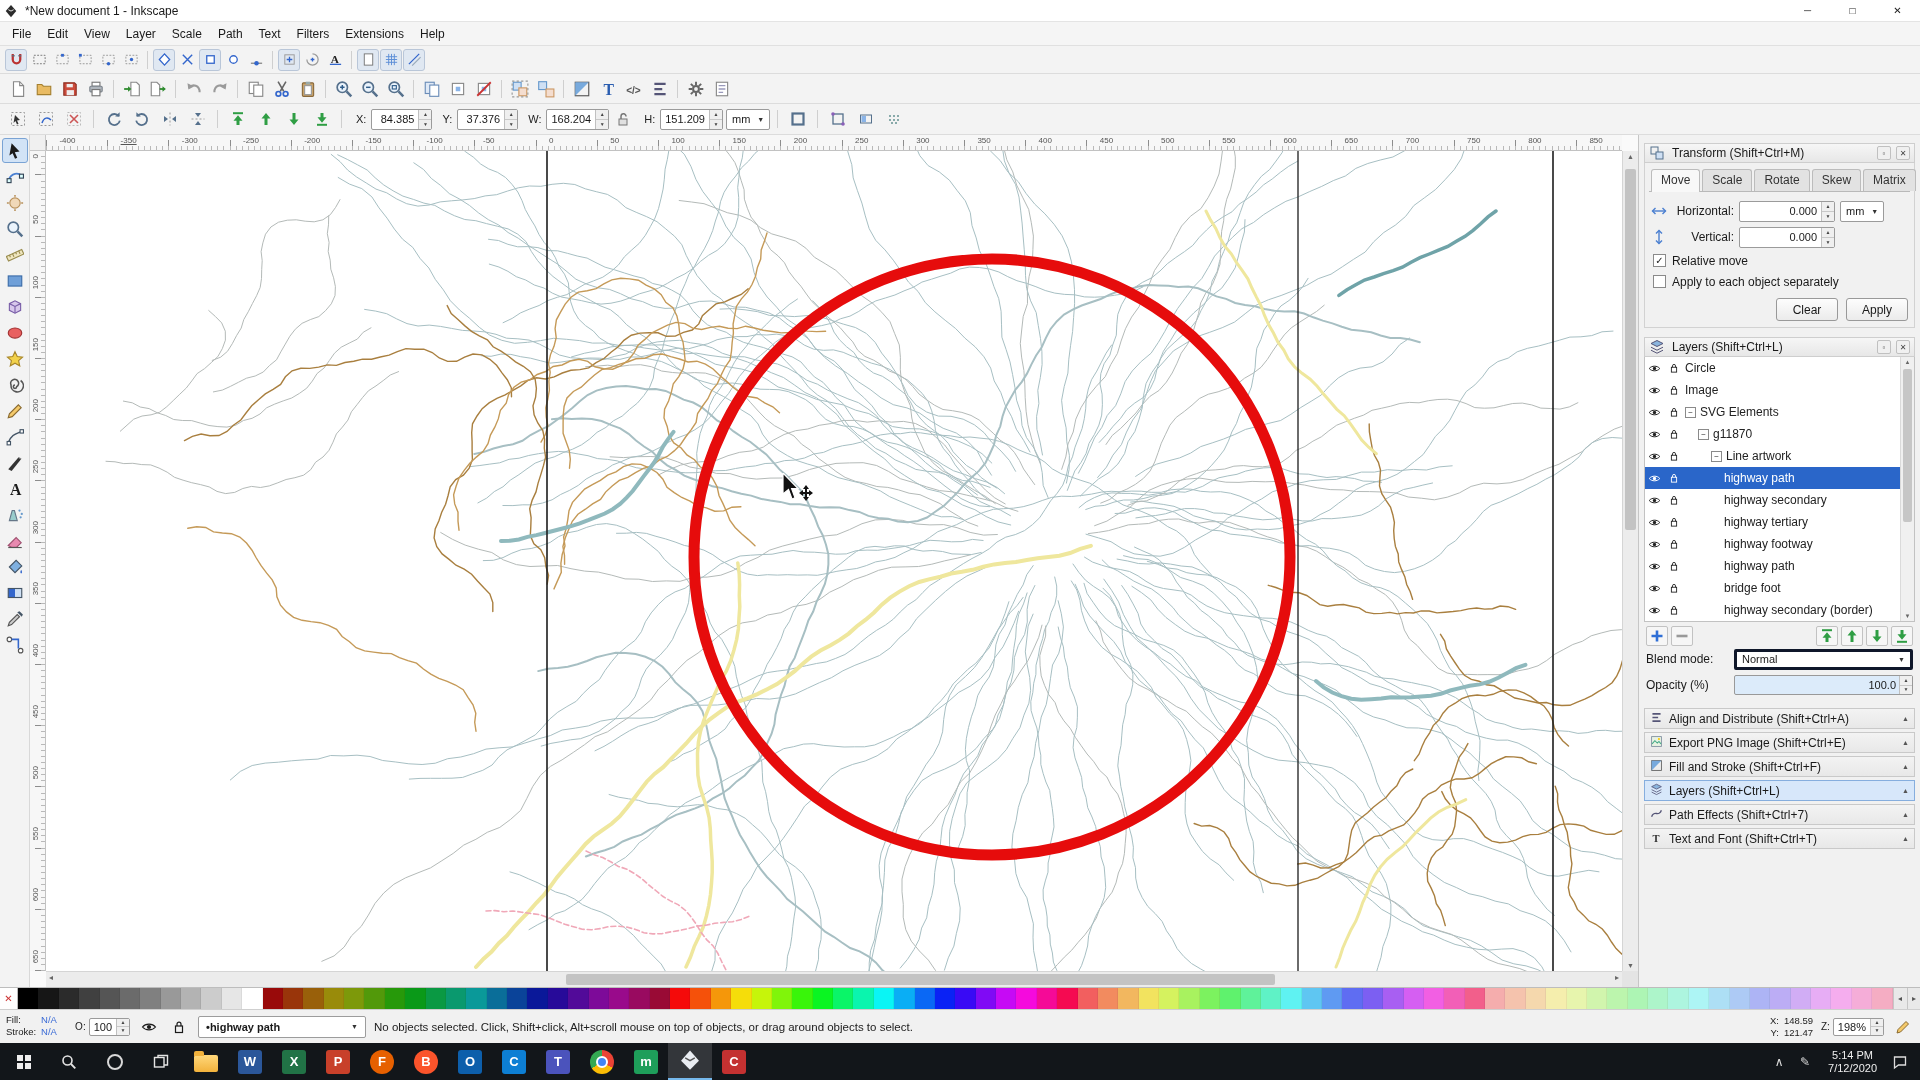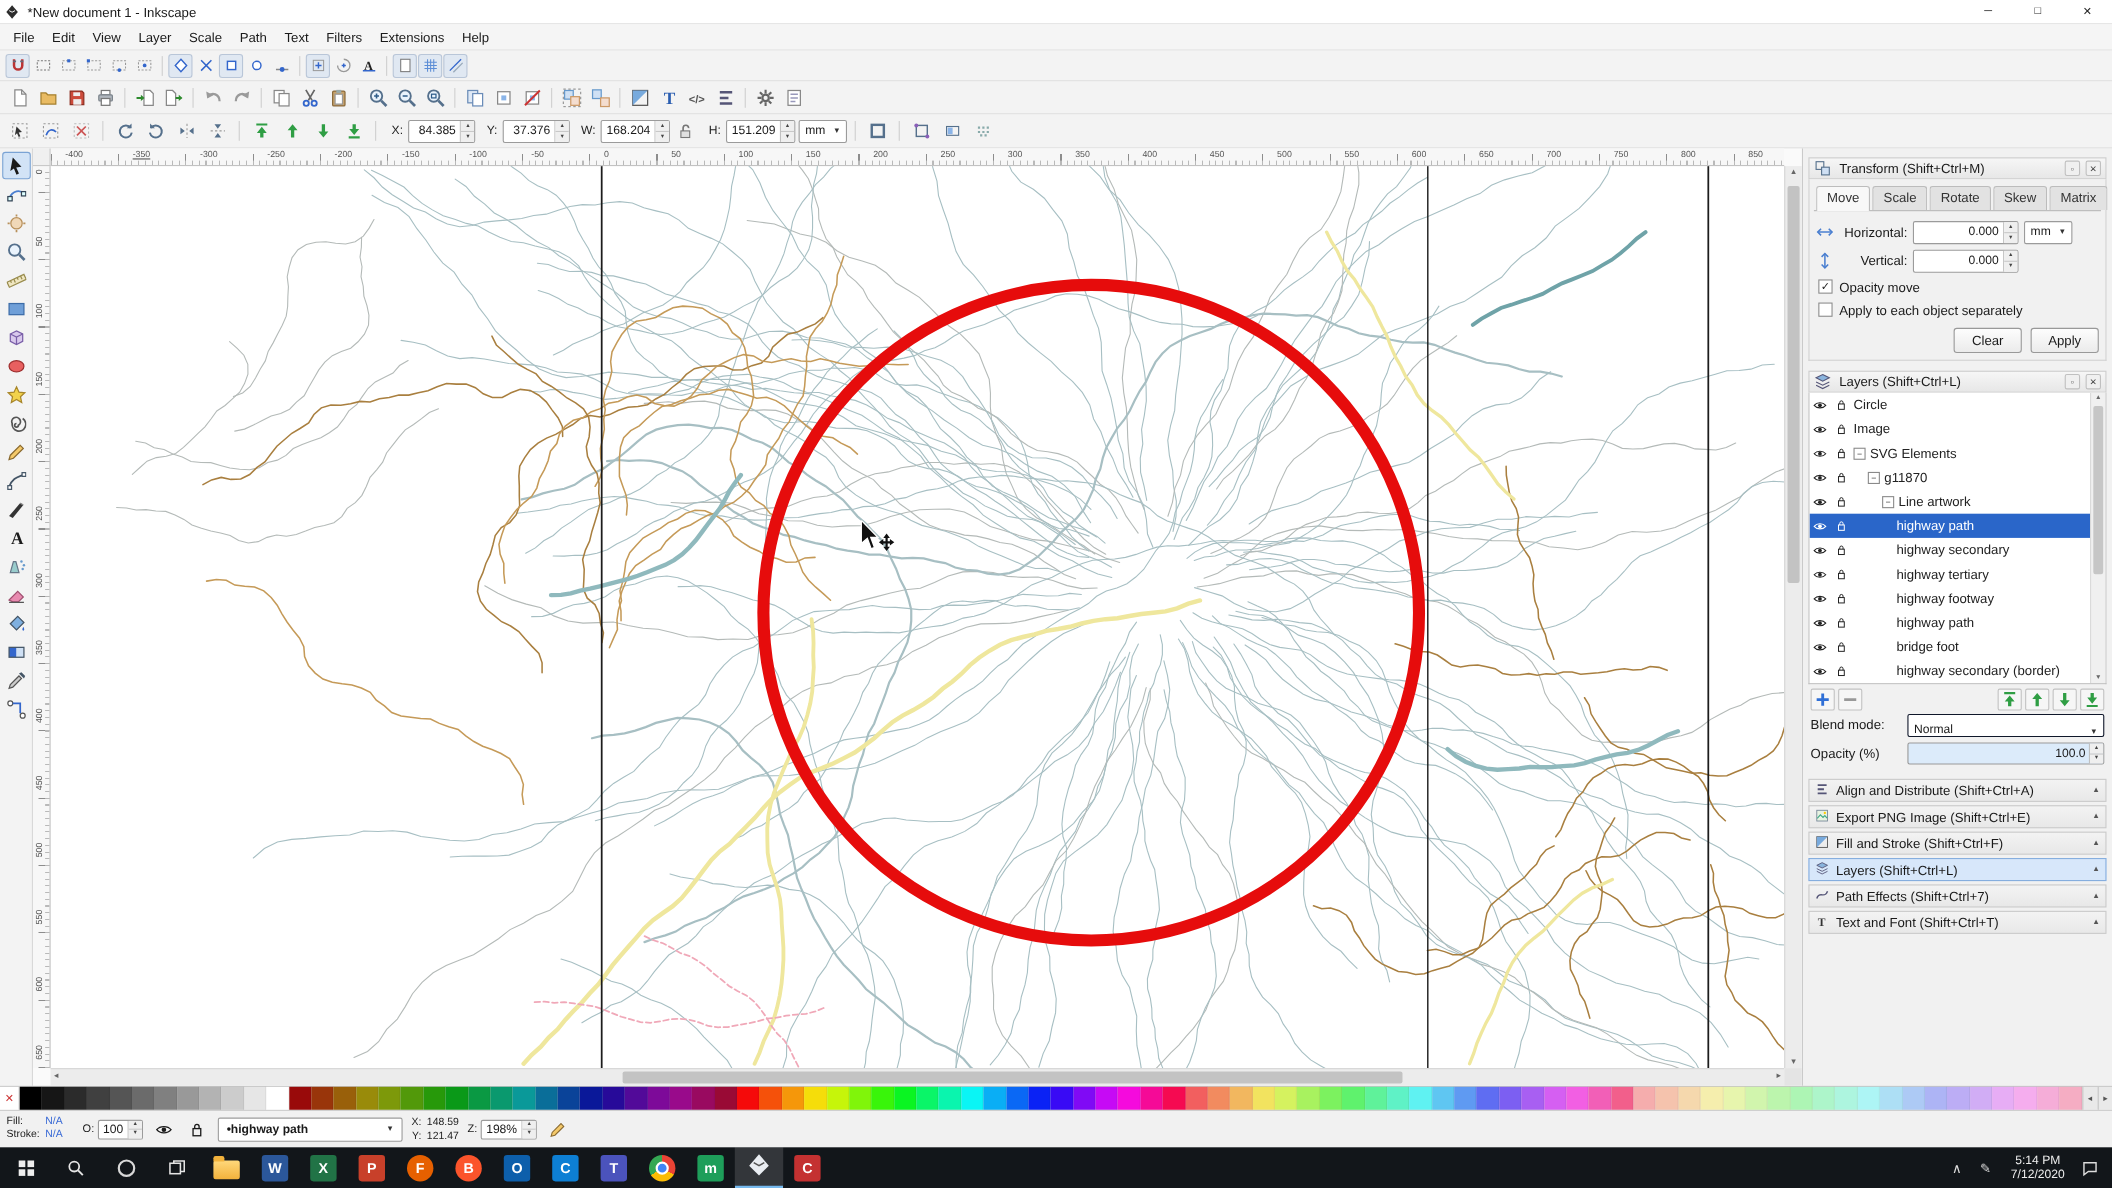--- a/index.html
+++ b/index.html
@@ -956,7 +956,7 @@
         </div>
         <div class="checkrow">
           <span class="cbox">✓</span>
-          <span>Opacity move</span>
+          <span>Relative move</span>
         </div>
         <div class="checkrow">
           <span class="cbox"></span>

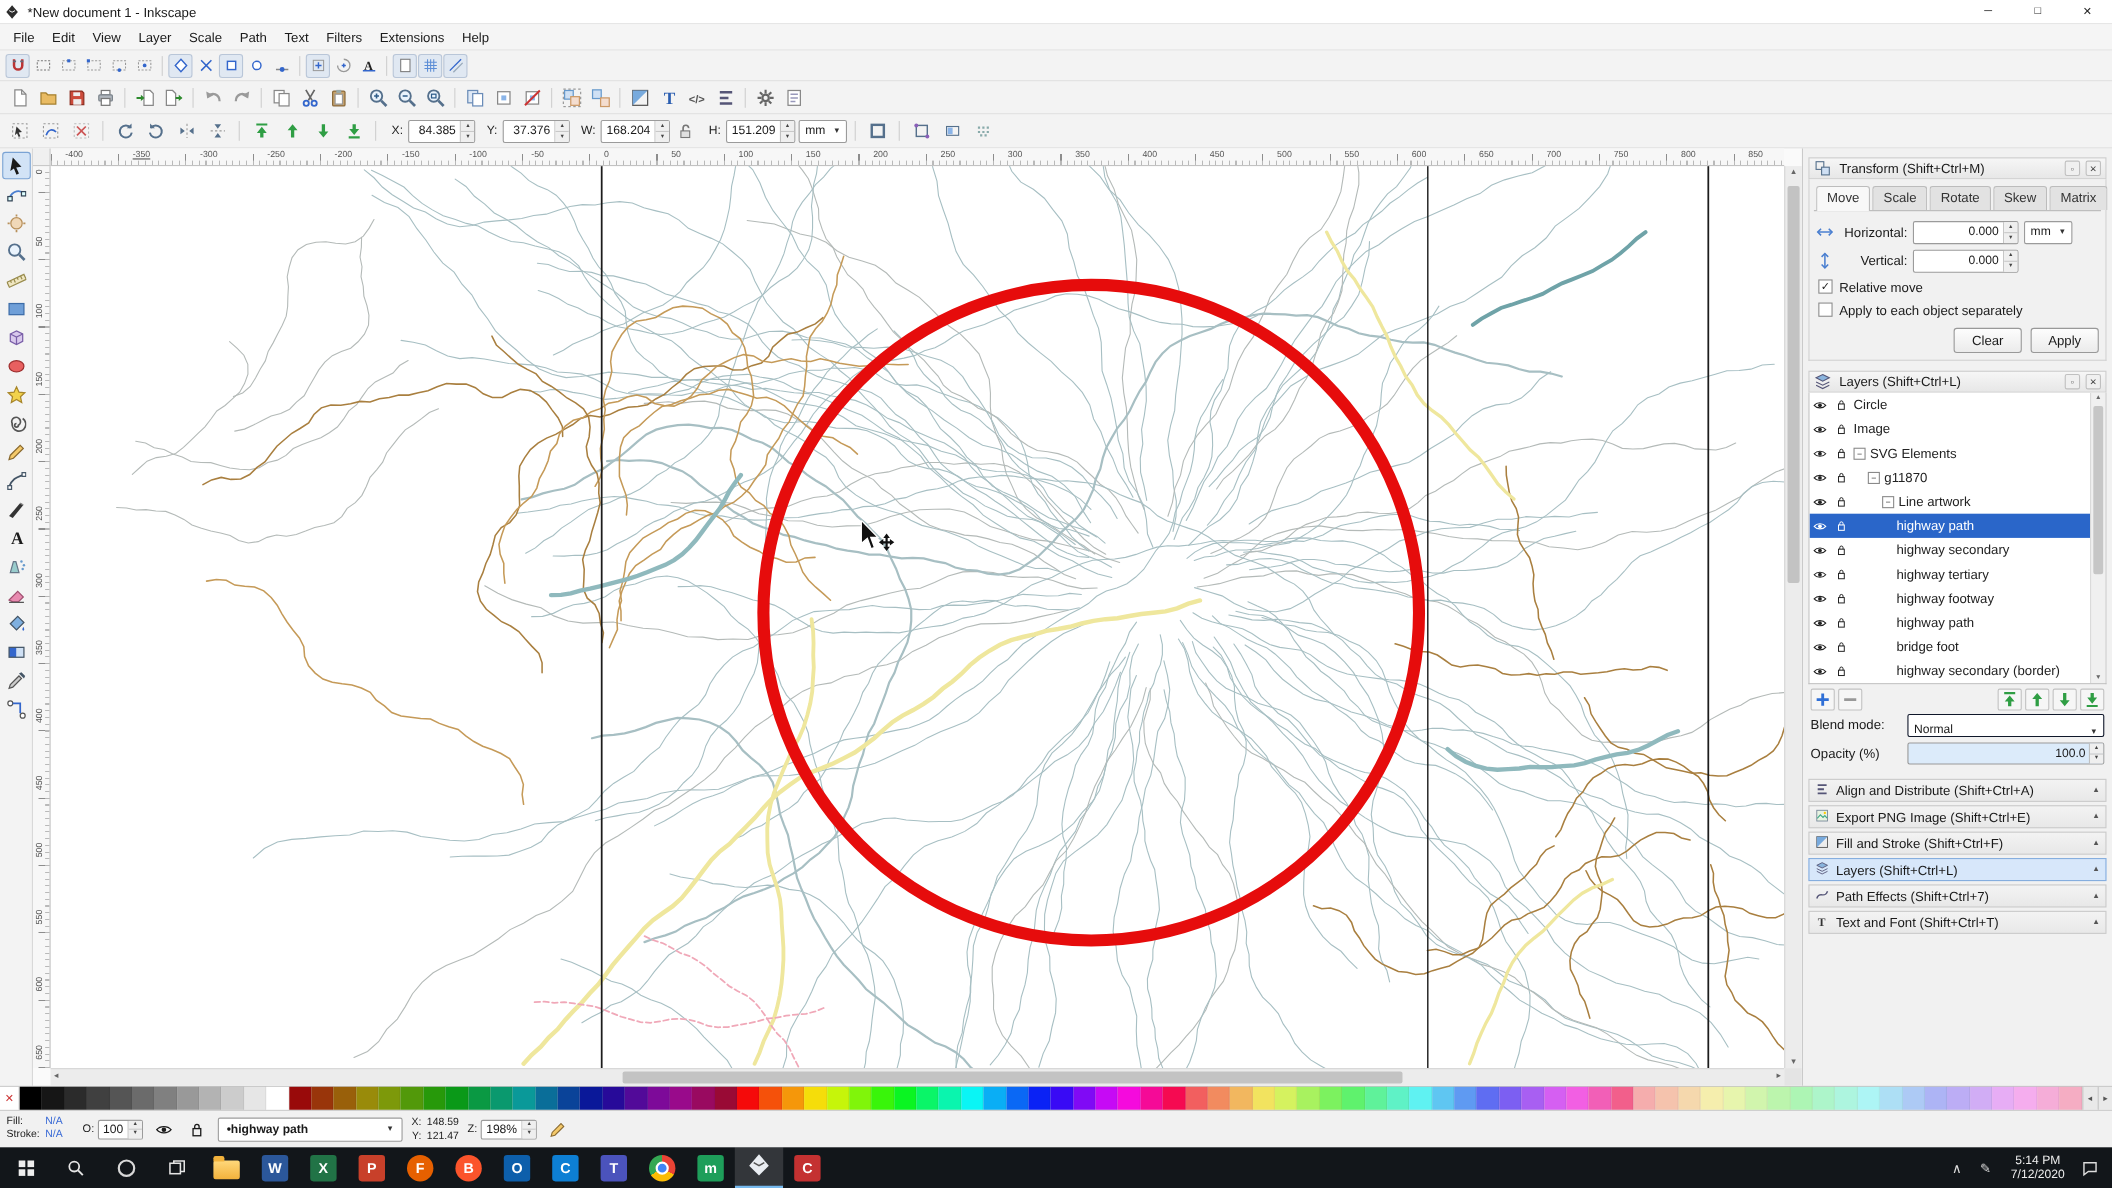--- a/index.html
+++ b/index.html
@@ -92,7 +92,7 @@
   .lspacer{flex:1}
   .blendrow{display:flex;align-items:center;gap:6px;height:26px;padding:0 2px}
   .blendrow label{width:82px;flex:none}
-  .select{flex:1;display:flex;align-items:flex-end;justify-content:space-between;background:#fff;border:1px solid #0f172a;height:21px;padding:0 5px;font-size:11px;border-radius:2px}
+  .select{flex:1;display:flex;align-items:center;justify-content:space-between;background:#fff;border:3px solid #0f172a;height:21px;padding:0 5px;font-size:11px;border-radius:2px}
   .opacity-field{flex:1;display:flex;align-items:stretch;border:1px solid #999;height:20px;background:#dcebfa;border-radius:2px}
   .opacity-field .ov{flex:1;display:flex;align-items:center;justify-content:flex-end;padding-right:3px;font-size:11px}
   .dockstack{margin-top:10px;display:flex;flex-direction:column;gap:3px}

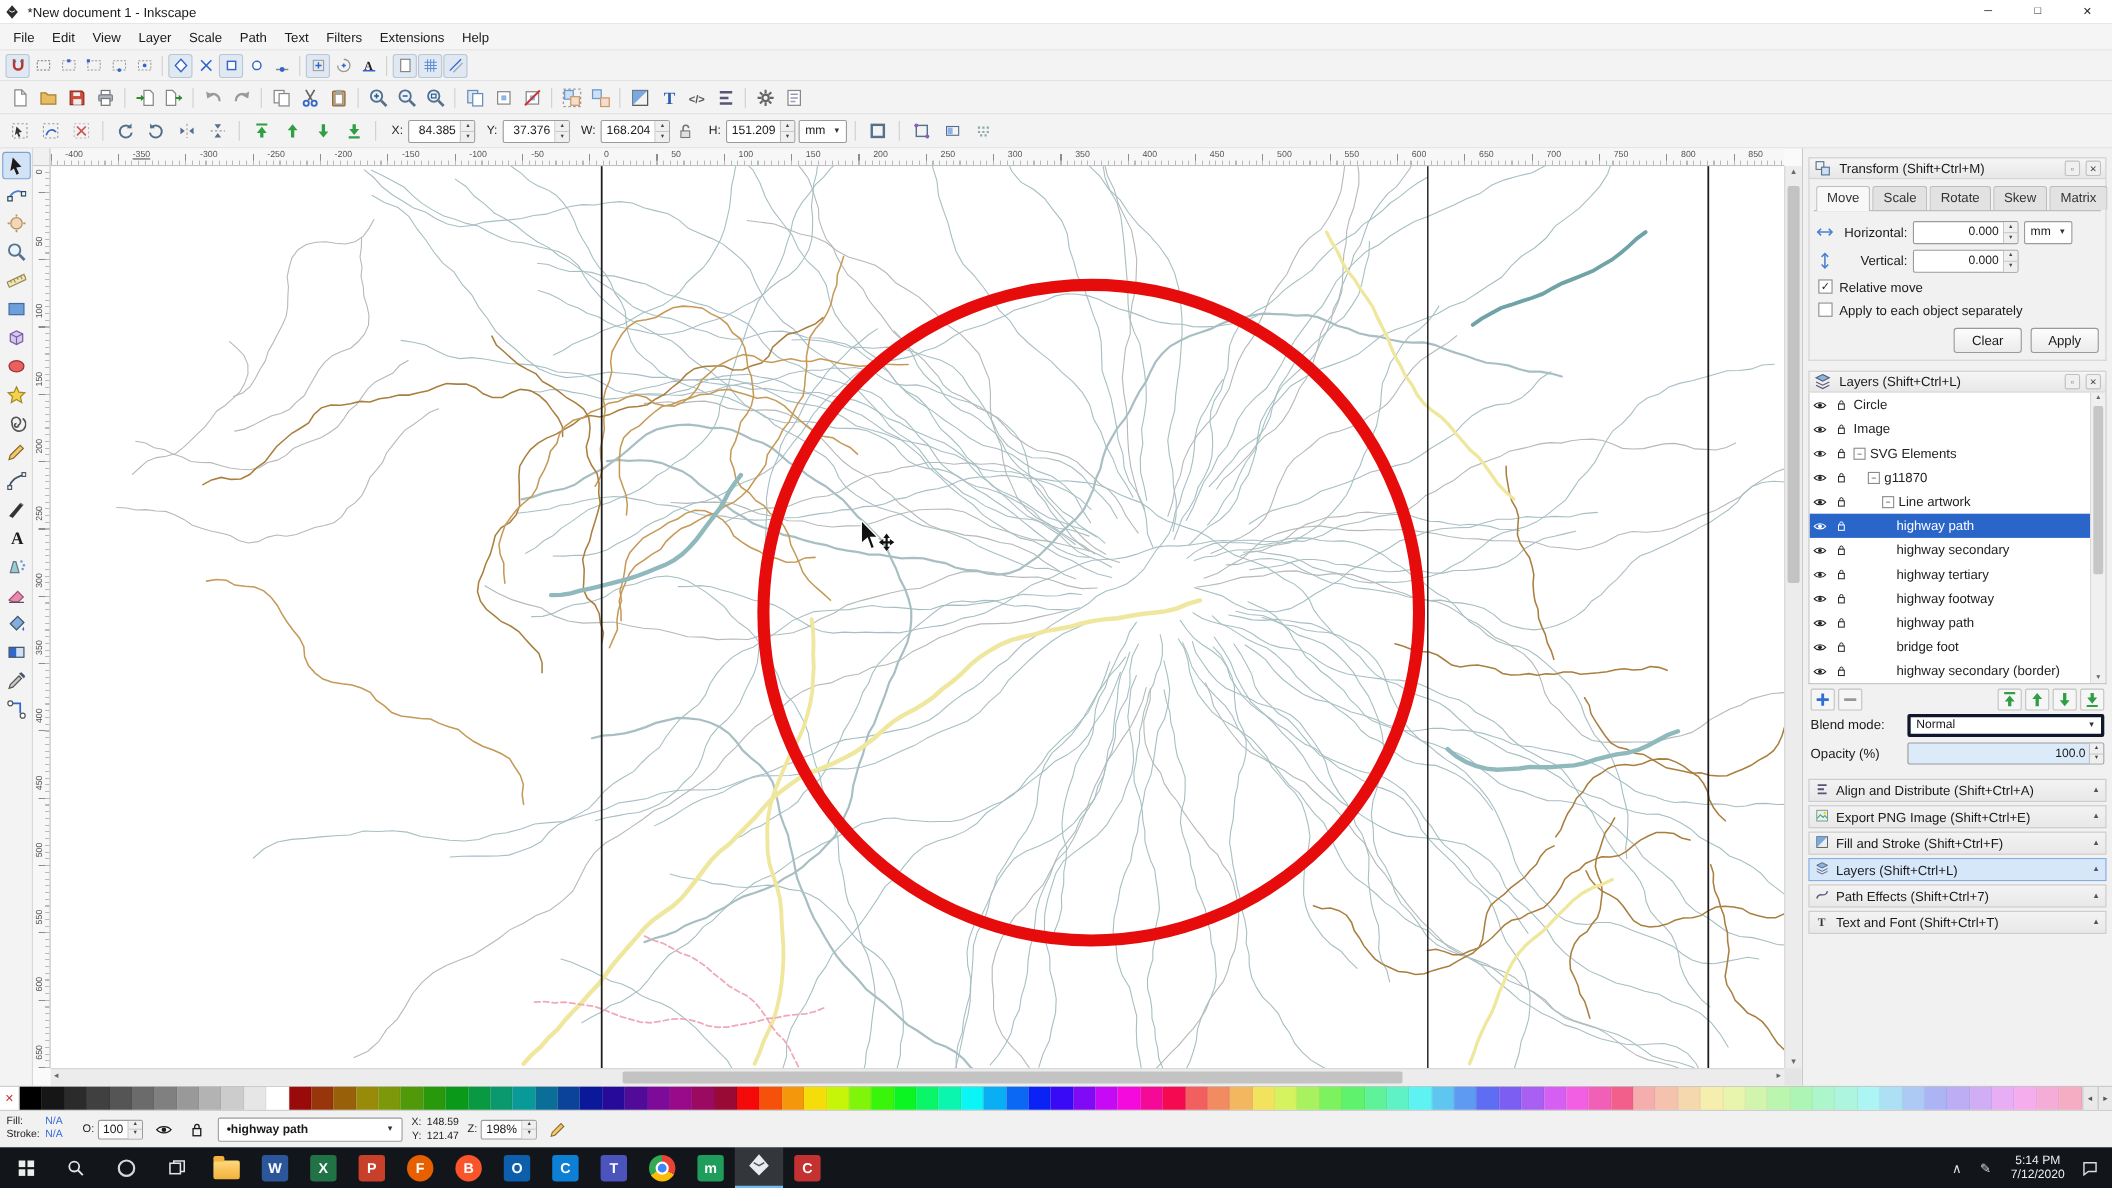--- a/index.html
+++ b/index.html
@@ -1419,6 +1419,7 @@
     <span>•highway path</span>
     <span class="caret" style="margin-left:auto">▼</span>
   </div>
+  <div class="status-msg">No objects selected. Click, Shift+click, Alt+scroll mouse on top of objects, or drag around objects to select.</div>
   <div class="xy-block">
     <span>X:</span>
     <span>148.59</span>

